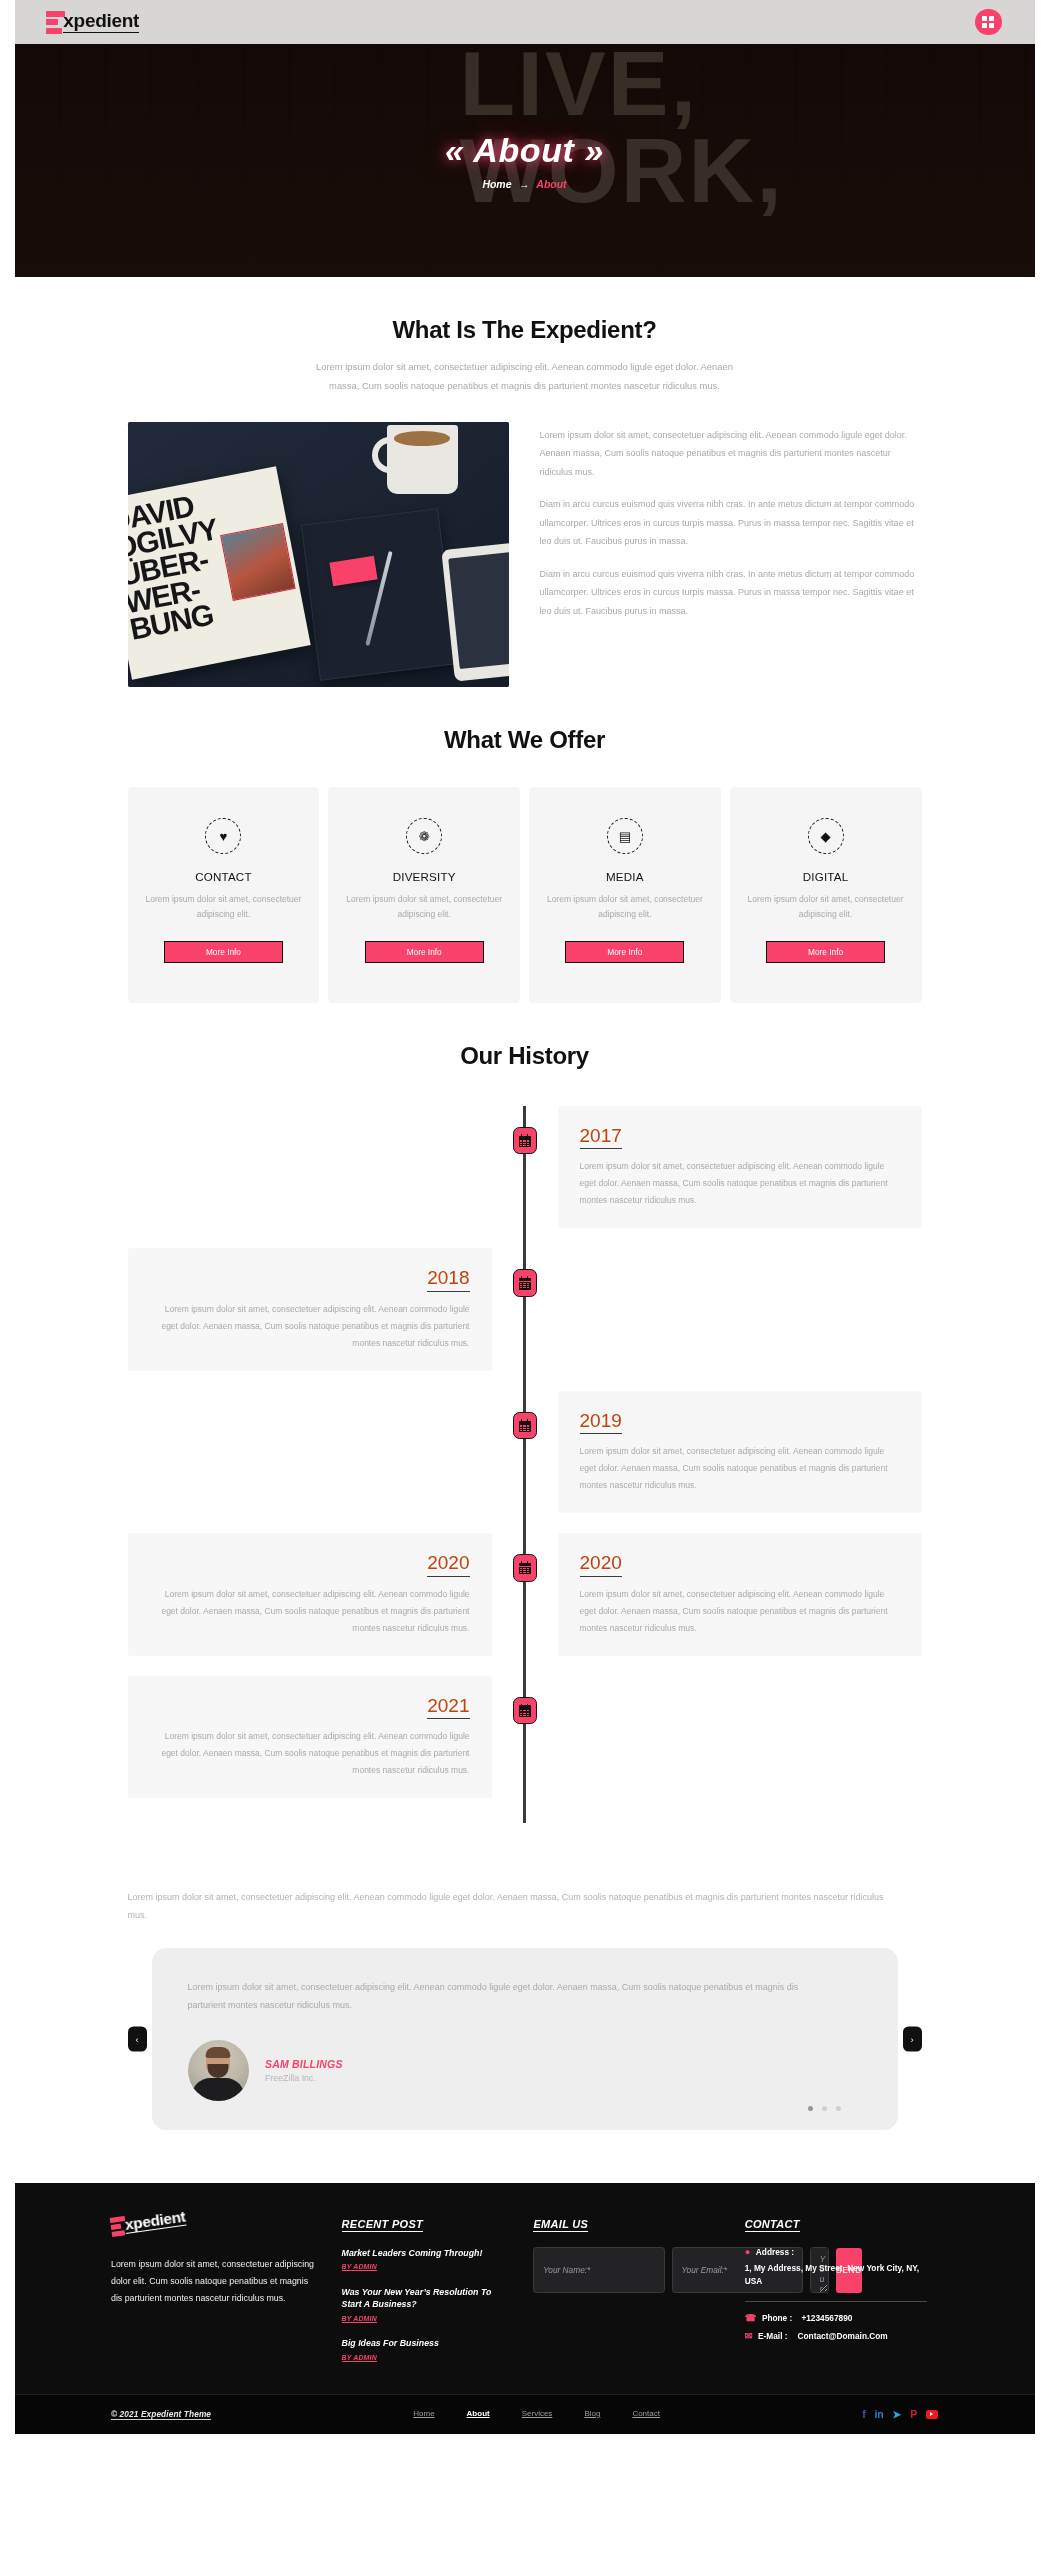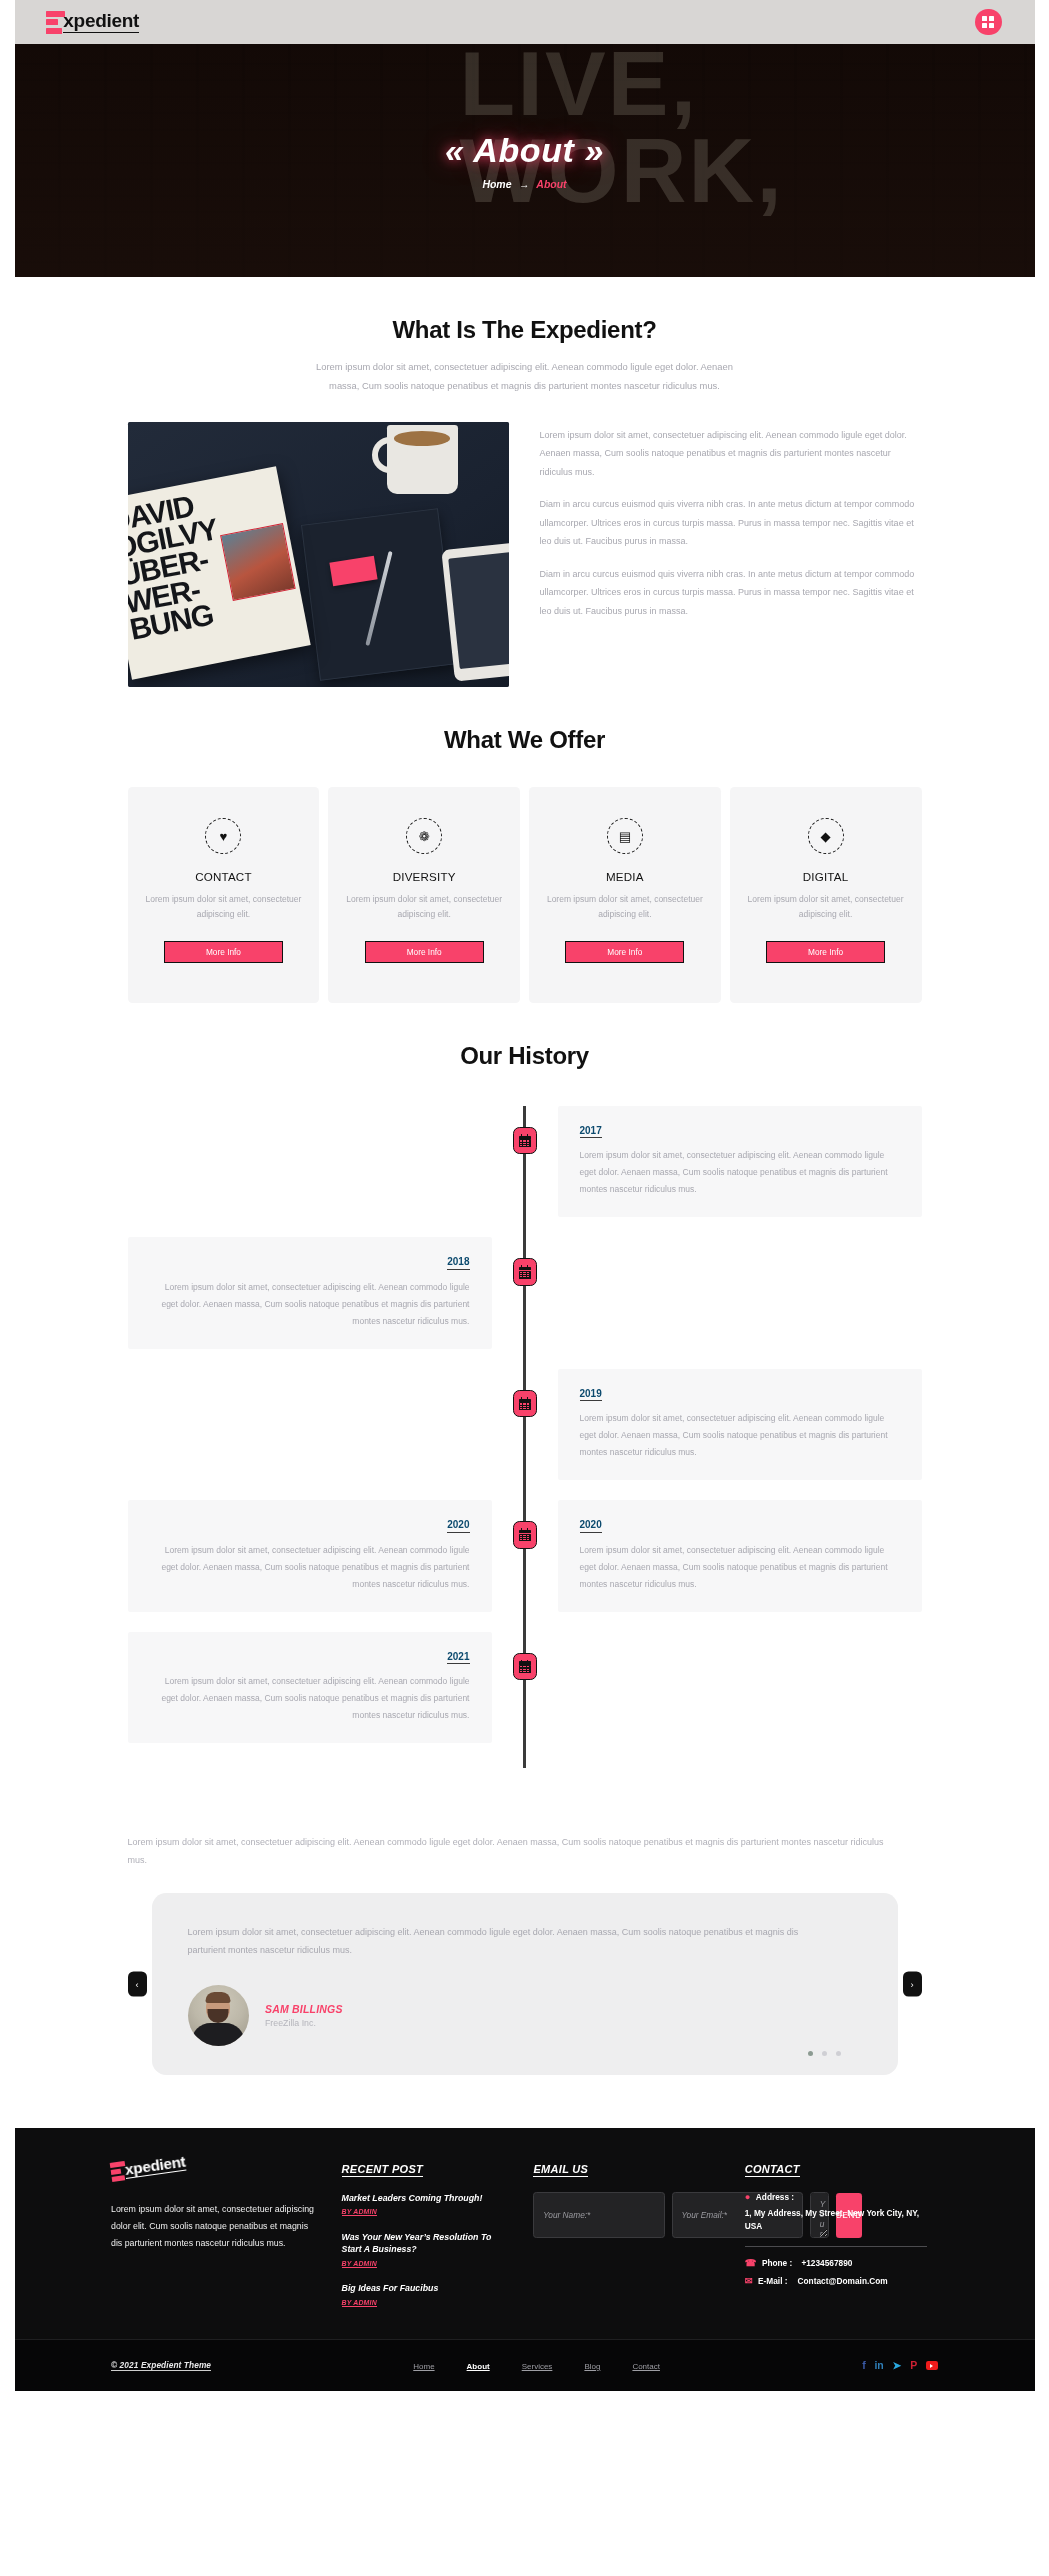--- a/index.html
+++ b/index.html
@@ -172,7 +172,7 @@
   .tl-left .tl-card { margin-right: 33px; text-align: right; }
   .tl-right .tl-card { margin-left: 33px; text-align: left; }
   .tl-year {
-    display: inline-block; font-size: 10px; font-weight: 700; color: #0c4a6e;
+    display: inline-block; font-size: 19px; font-weight: 400; color: #c2410c;
     border-bottom: 1.7px solid #3b3b3b; padding-bottom: 1.7px; margin-bottom: 8.8px;
   }
   .tl-body { font-size: 8.5px; line-height: 2.0; color: #a8a8b0; }

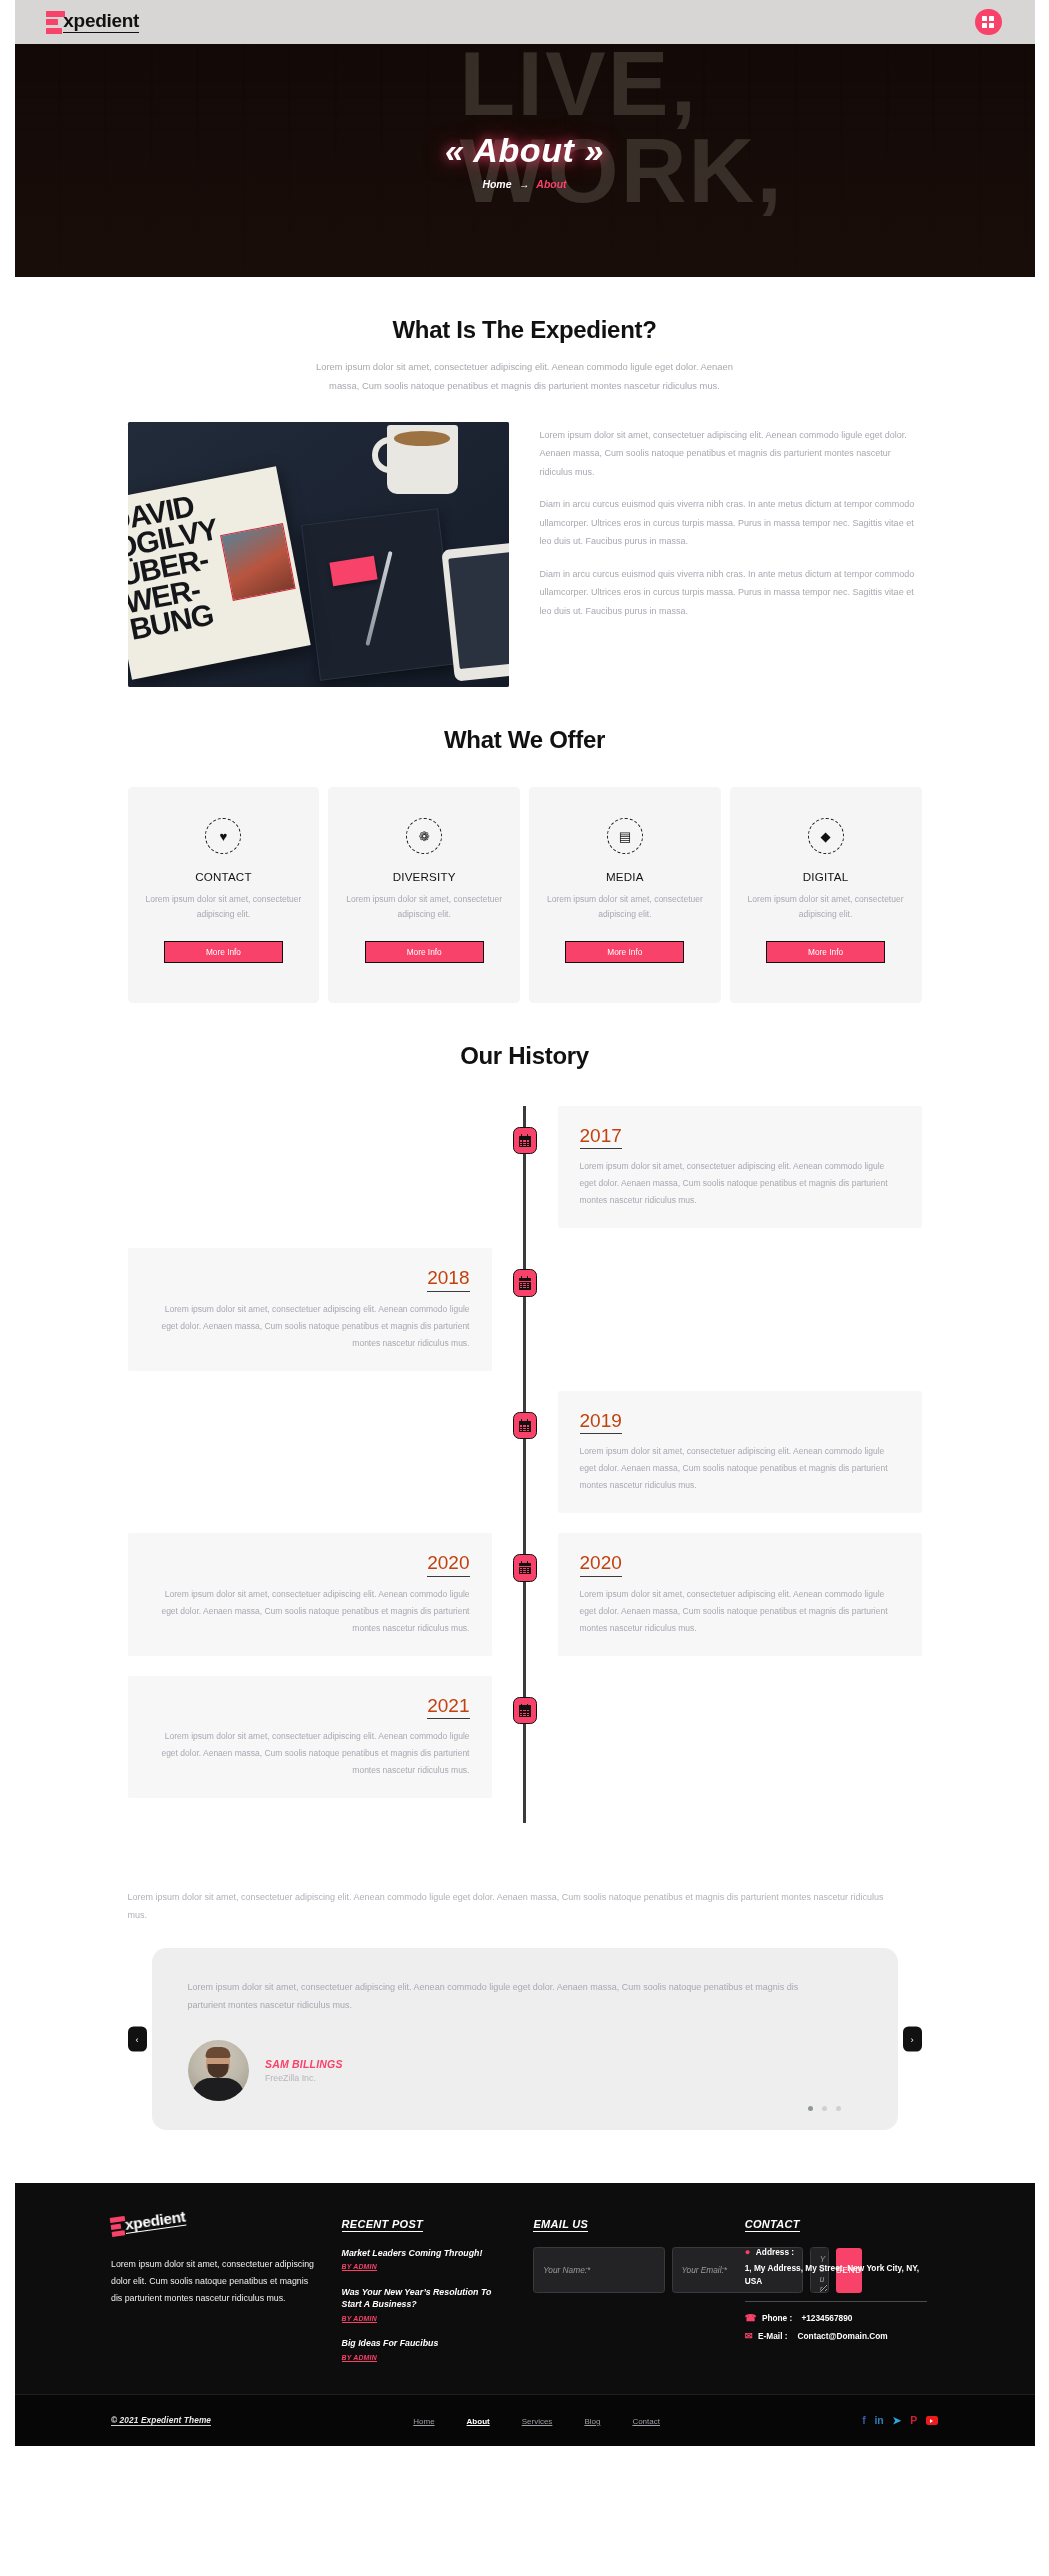--- a/index.html
+++ b/index.html
@@ -611,7 +611,7 @@
           <div class="post-by">By Admin</div>
         </div>
         <div class="post">
-          <div class="post-title">Big Ideas For Faucibus</div>
+          <div class="post-title">Big Ideas For Business</div>
           <div class="post-by">By Admin</div>
         </div>
       </div>

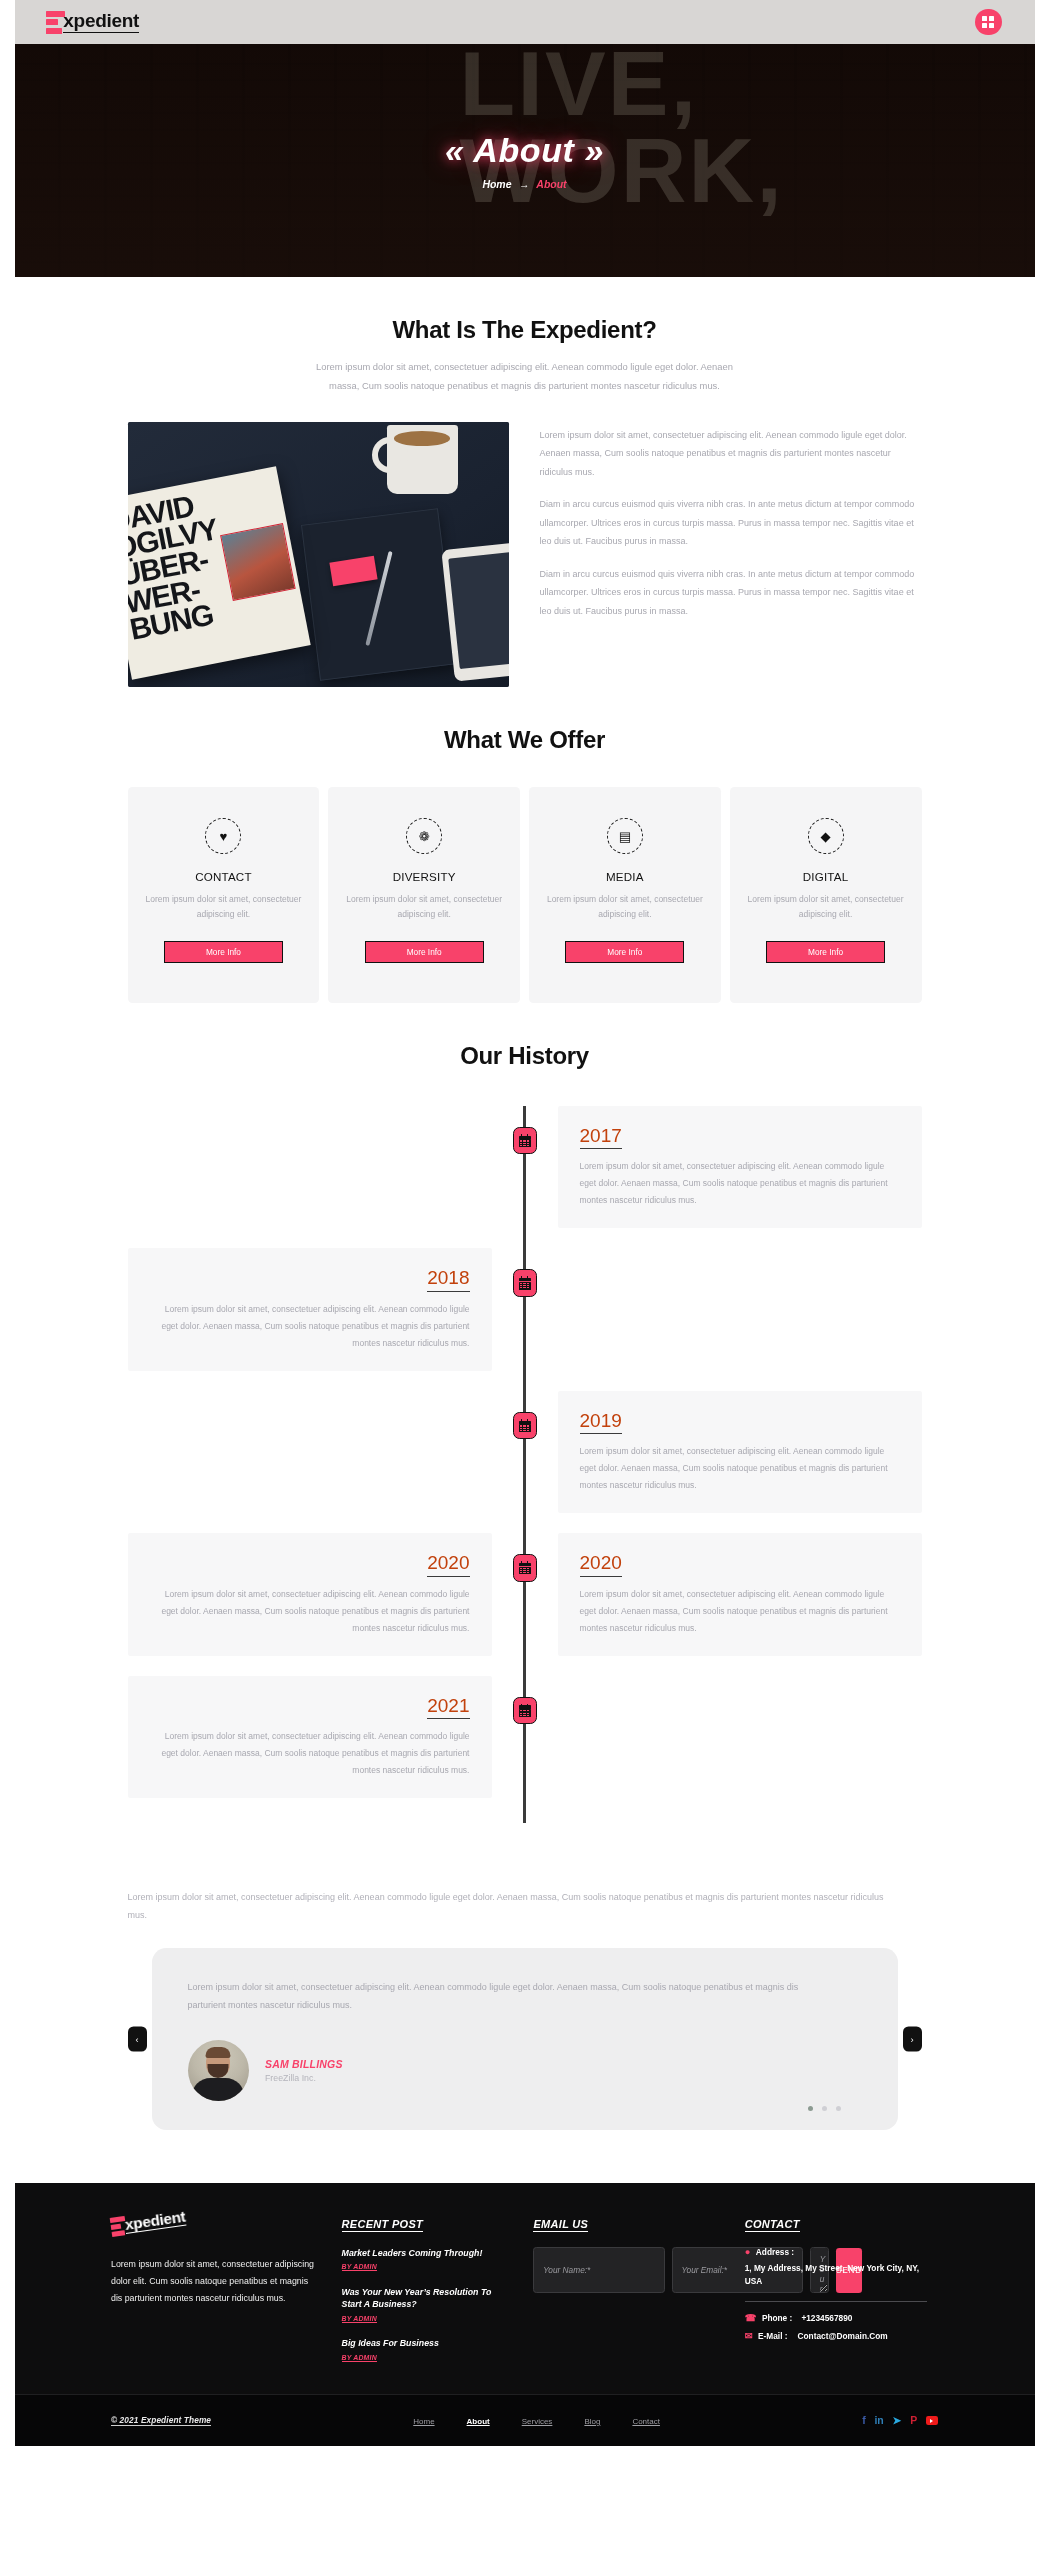--- a/index.html
+++ b/index.html
@@ -280,7 +280,7 @@
     background: #060607;
   }
   .f-bot-in {
-    width: 827px; margin: 6px auto; display: flex; align-items: flex-end; justify-content: space-between;
+    width: 827px; margin: 0 auto; display: flex; align-items: flex-start; justify-content: space-between;
   }
   .copy { font-size: 8.3px; font-weight: 700; font-style: italic; border-bottom: 0.6px solid #cfcfcf;
     color: #e9e9ea; cursor: pointer; letter-spacing: 0.1px; }

